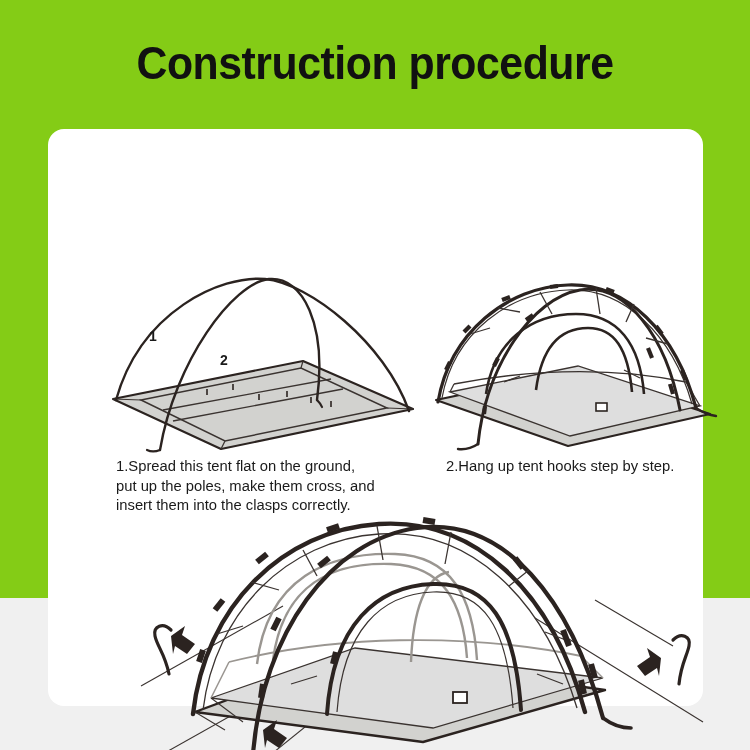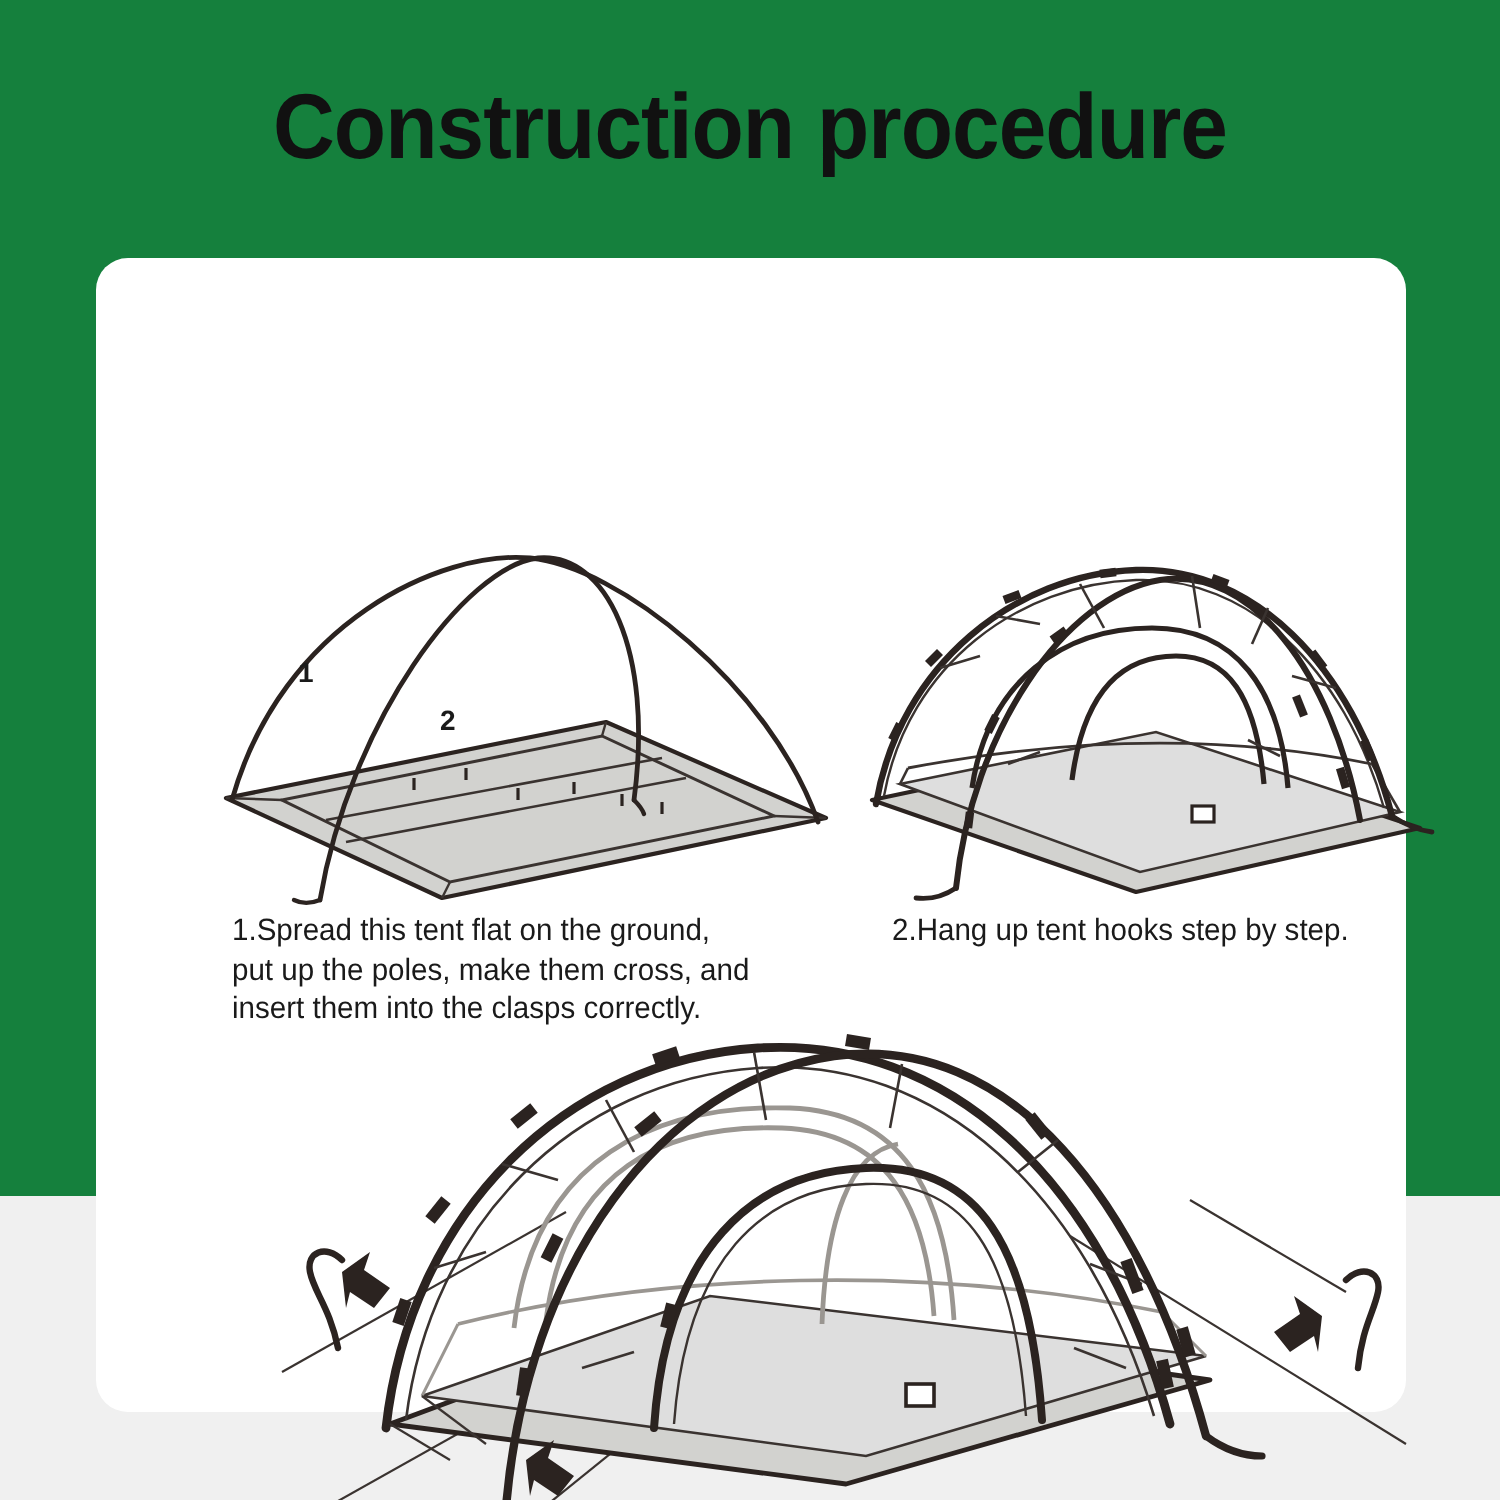--- a/index.html
+++ b/index.html
@@ -18,7 +18,7 @@
     position: relative;
     width: 750px;
     height: 598px;
-    background: #15803d;
+    background: #84cc16;
   }
   .page-title {
     position: absolute;

